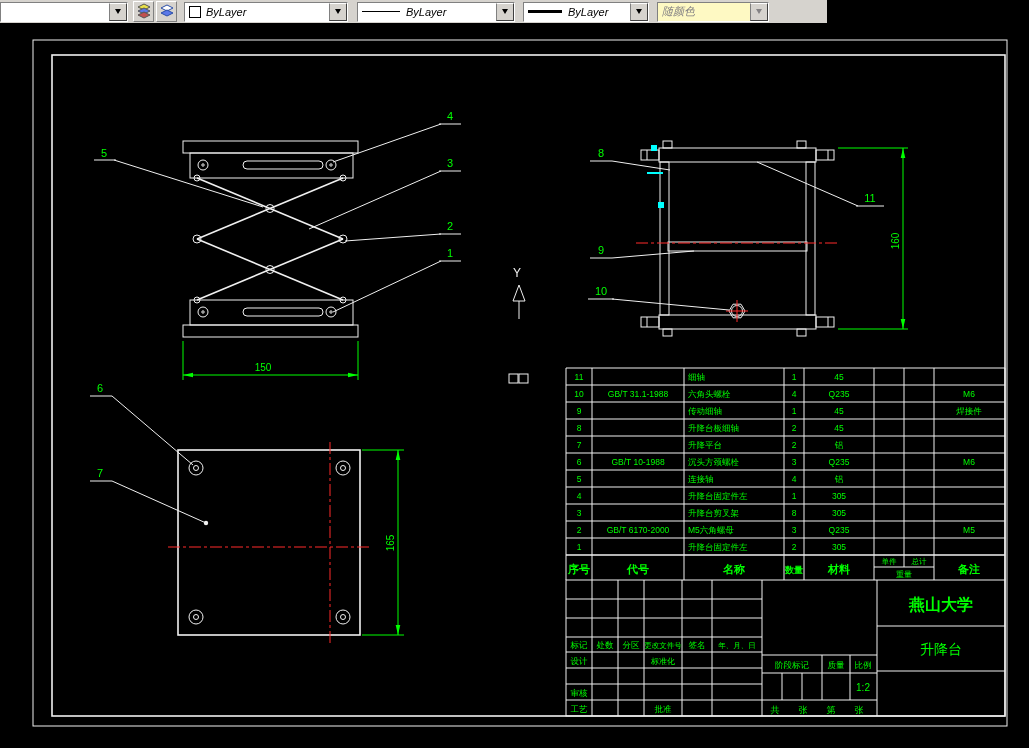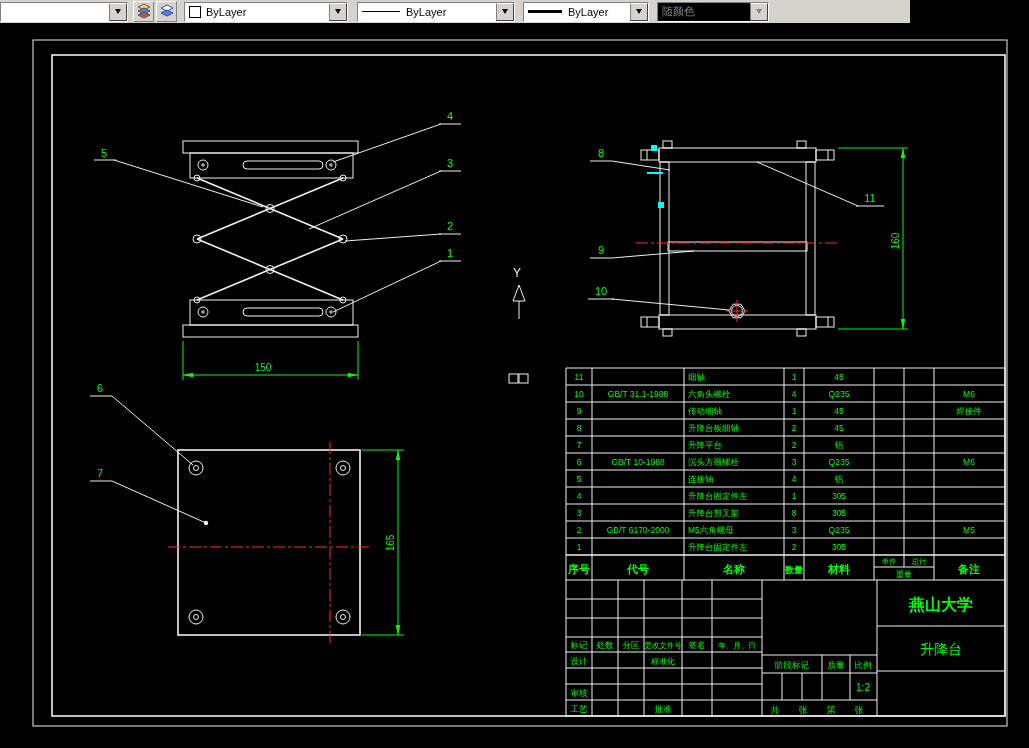--- a/index.html
+++ b/index.html
@@ -6,8 +6,8 @@
   body{width:1029px;height:748px;position:relative;background:#000;overflow:hidden;
        font-family:"Liberation Sans",sans-serif;}
   
-  .toolbar{position:absolute;top:0;left:0;width:910px;height:23px;background:#d6d3ce;
-           border-bottom:7px solid #701a75;display:flex;align-items:center;}
+  .toolbar{position:absolute;top:0;left:0;width:827px;height:23px;background:#d6d3ce;
+           border-bottom:7px solid #701a75;display:flex;align-items:center;font-style:italic;}
   .combo{height:20px;background:#fff;border-top:1px solid #808080;border-left:1px solid #808080;
          border-bottom:1px solid #fff;border-right:1px solid #fff;display:flex;align-items:stretch;box-sizing:border-box;}
   .combo-body{flex:1;display:flex;align-items:center;padding-left:4px;overflow:hidden;white-space:nowrap;}

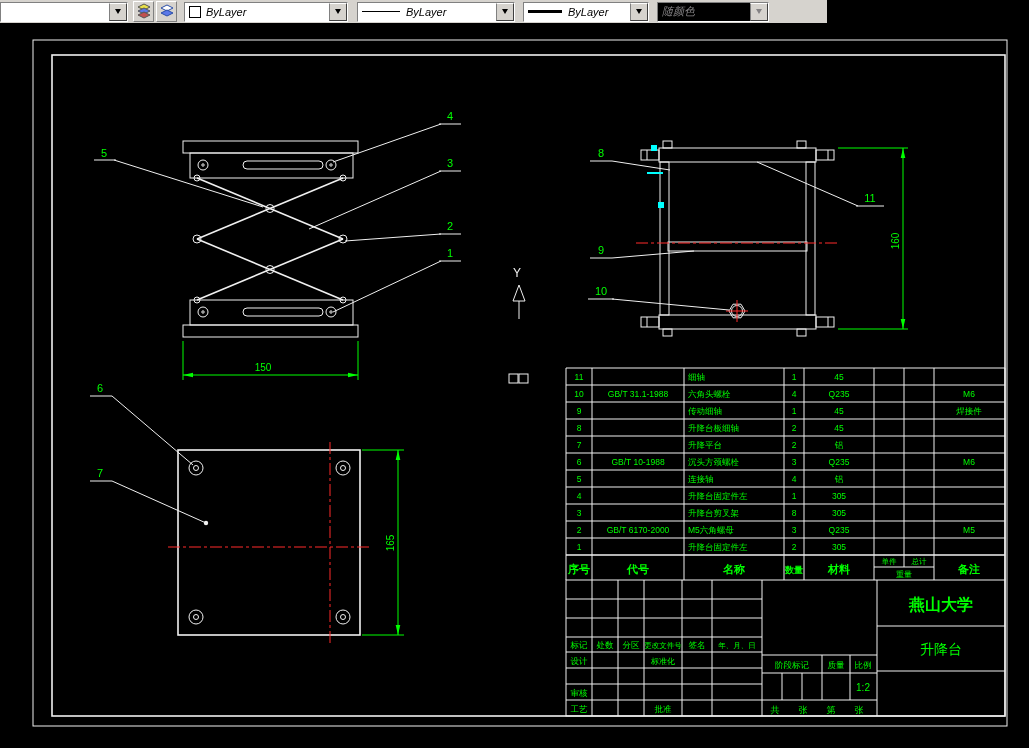--- a/index.html
+++ b/index.html
@@ -20,7 +20,7 @@
   .lwline{width:34px;height:3px;background:#000;margin-right:6px;display:inline-block;}
   .tbtn{width:21px;height:21px;background:#d6d3ce;border-top:1px solid #fff;border-left:1px solid #fff;
         border-right:1px solid #808080;border-bottom:1px solid #808080;padding:1px;margin:0 1px;}
-  .disabled .combo-body{background:#000000;}
+  .disabled .combo-body{background:#fef9c3;}
   .disabled .combo-text{color:#848284;}
   
   .canvas{position:absolute;top:23px;left:0;width:1029px;height:725px;background:#000;}

